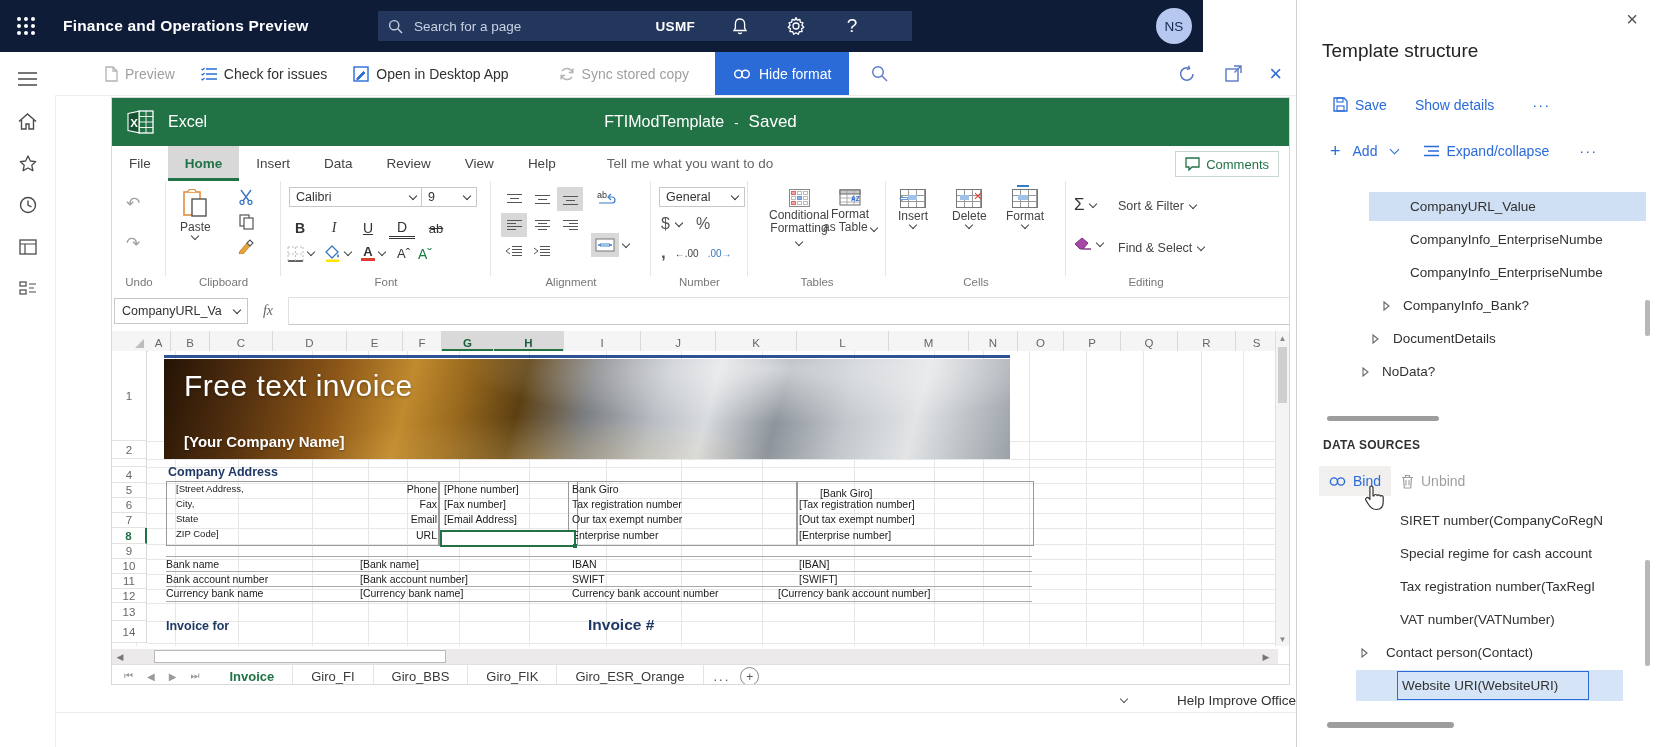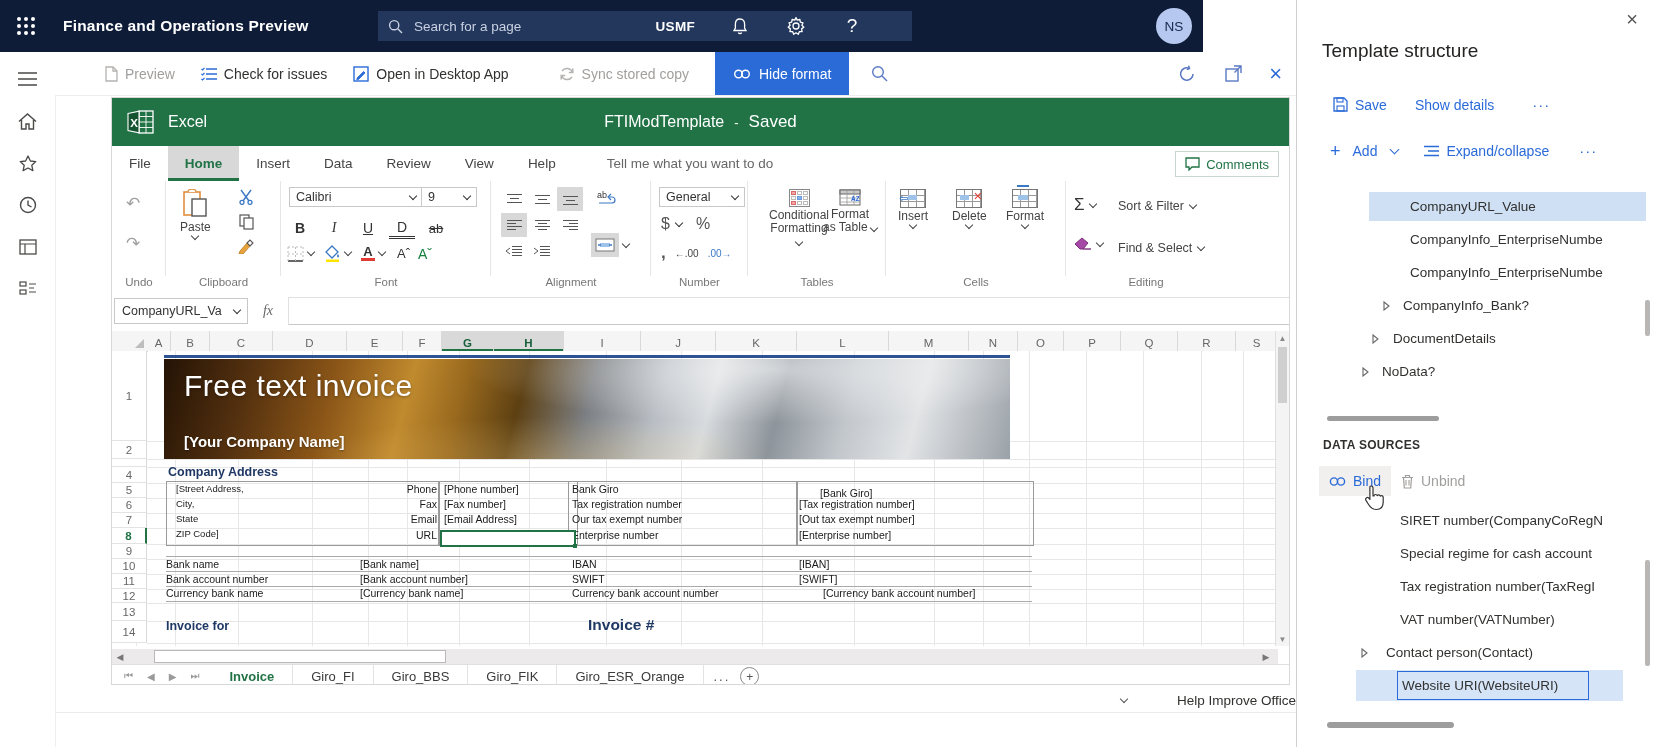--- a/index.html
+++ b/index.html
@@ -708,7 +708,7 @@
             <div class="cell" style="left: 54px; top: 236px;">Currency bank name</div>
             <div class="cell" style="left: 248px; top: 236px;">[Currency bank name]</div>
             <div class="cell" style="left: 460px; top: 236px;">Currency bank account number</div>
-            <div class="cell" style="left: 711px; top: 236px;">[Currency bank account number]</div>
+            <div class="cell" style="left: 666px; top: 236px;">[Currency bank account number]</div>
             <div class="cell navybig" style="left: 54px; top: 268px;">Invoice for</div>
             <div class="cell navybiggest" style="left: 476px; top: 265px;">Invoice #</div>
           </div>

